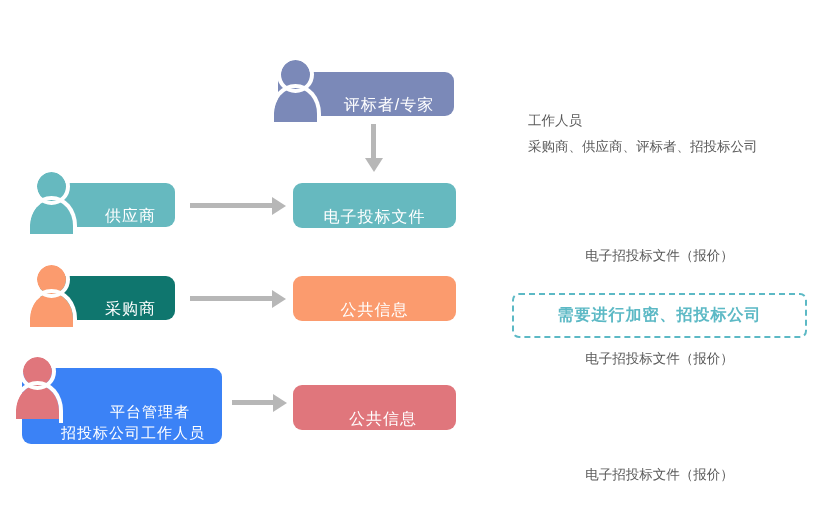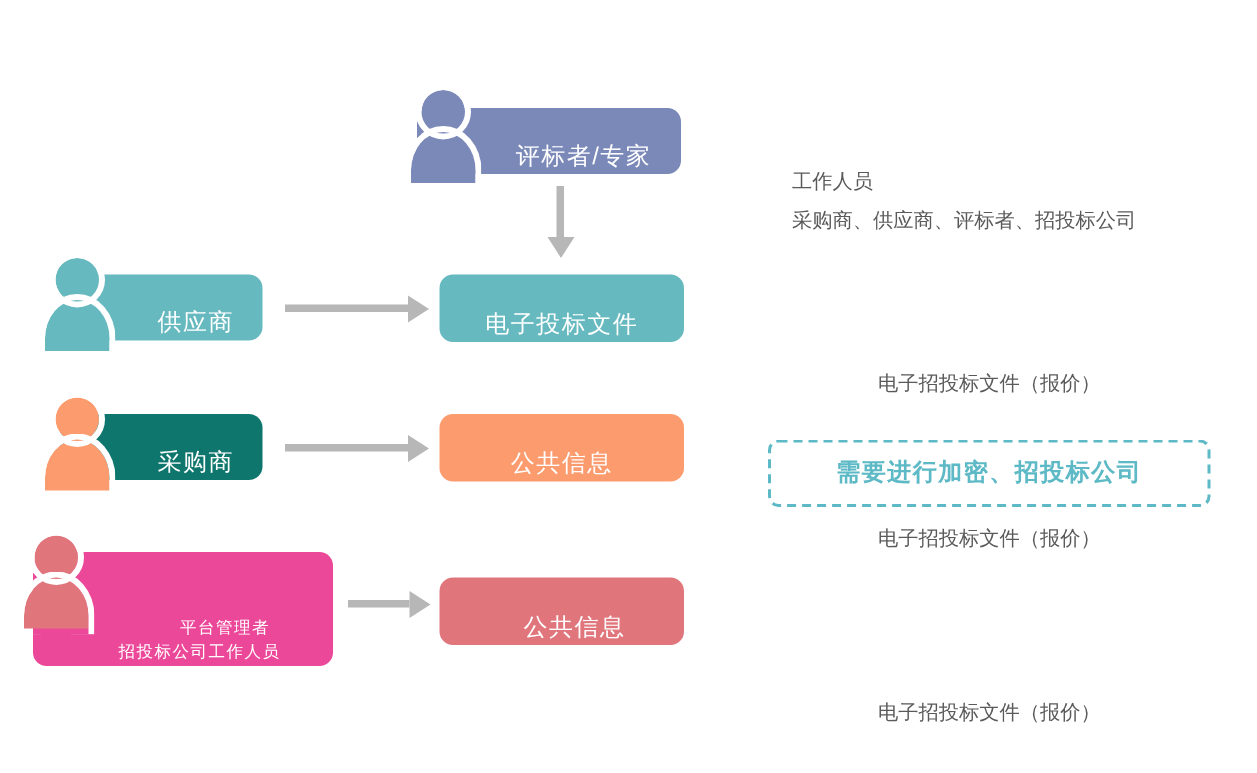--- a/index.html
+++ b/index.html
@@ -182,7 +182,7 @@
   </div>
 
   <div class="actor-row">
-    <div class="pill has-icon" style="left:22px;top:368px;width:200px;height:76px;background:#ec4899;font-size:11px;padding-left:56px;">
+    <div class="pill has-icon" style="left:22px;top:368px;width:200px;height:76px;background:#3b82f6;font-size:15px;padding-left:56px;">
       <span class="line">平台管理者</span>
       <span class="line" style="margin-left:-34px;">招投标公司工作人员</span>
     </div>

